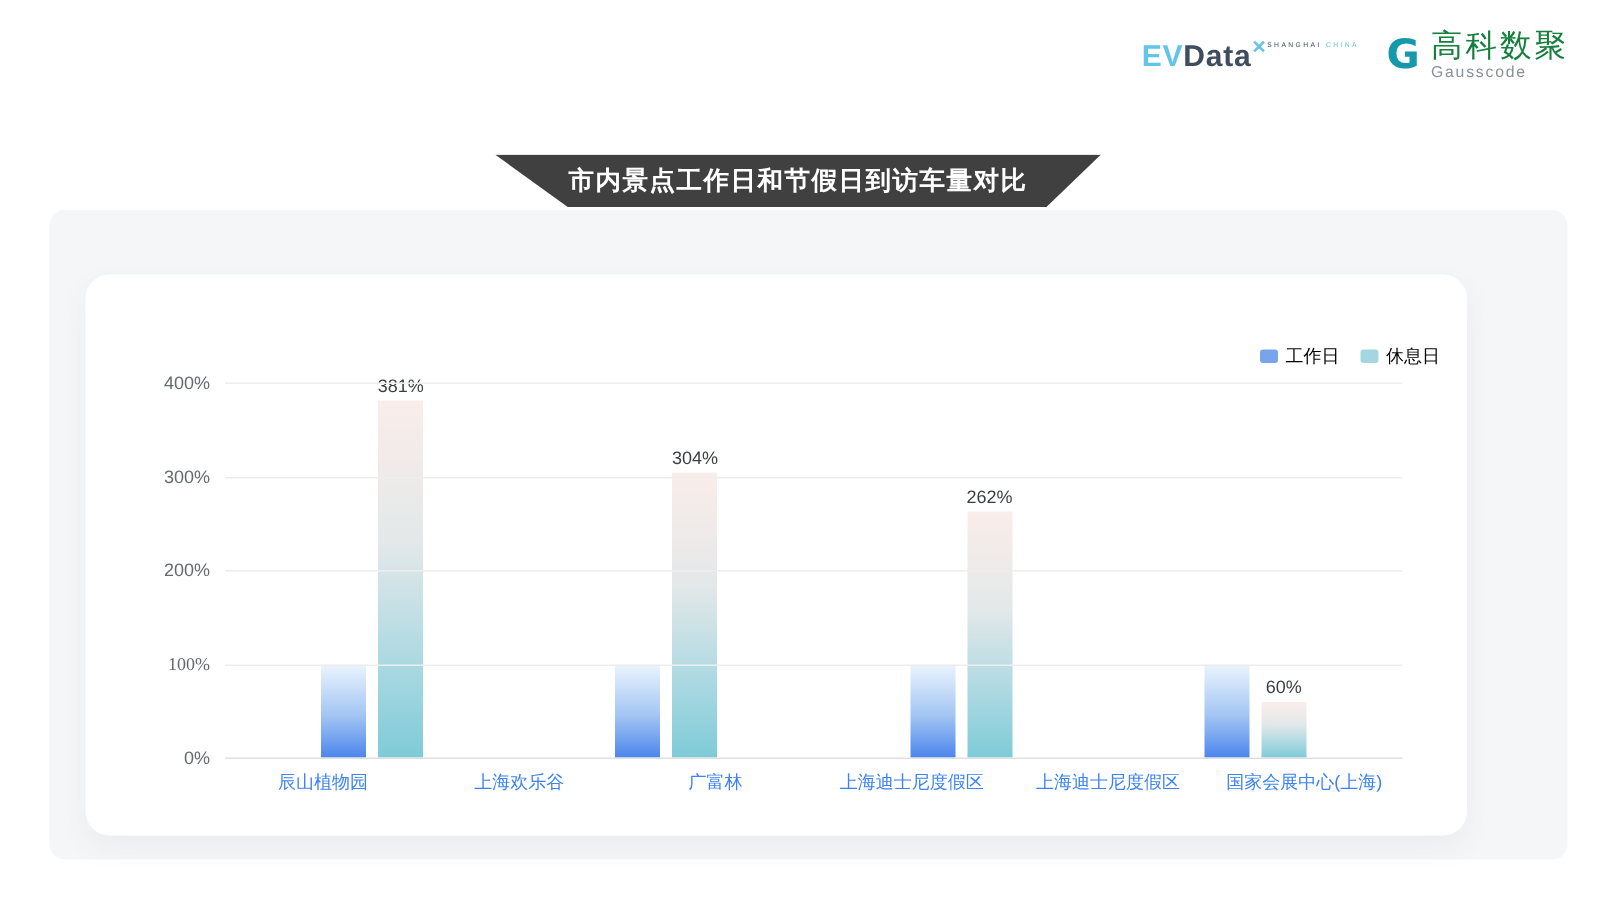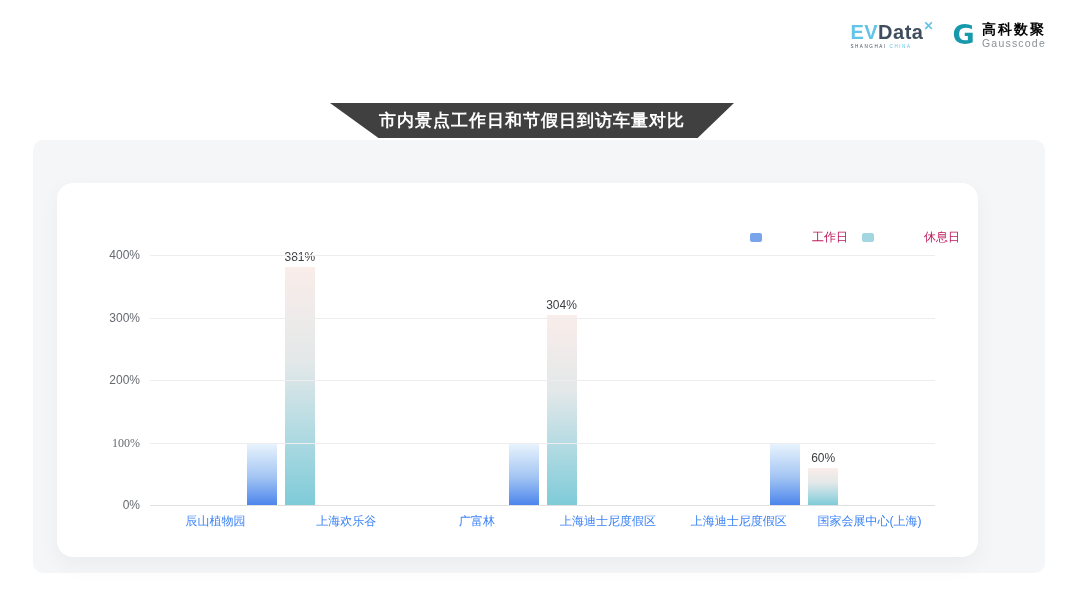--- a/index.html
+++ b/index.html
@@ -8,7 +8,7 @@
 
   
   .logos { position:absolute; top:20px; right:34px; display:flex; align-items:center; gap:16px; }
-  .evdata { display:flex; flex-direction:column; line-height:1; }
+  .evdata { display:flex; line-height:1; }
   .evdata-main { font-size:20px; font-weight:bold; letter-spacing:0.5px; }
   .evdata-ev   { color:#63c4e8; }
   .evdata-data { color:#3f4d5e; }

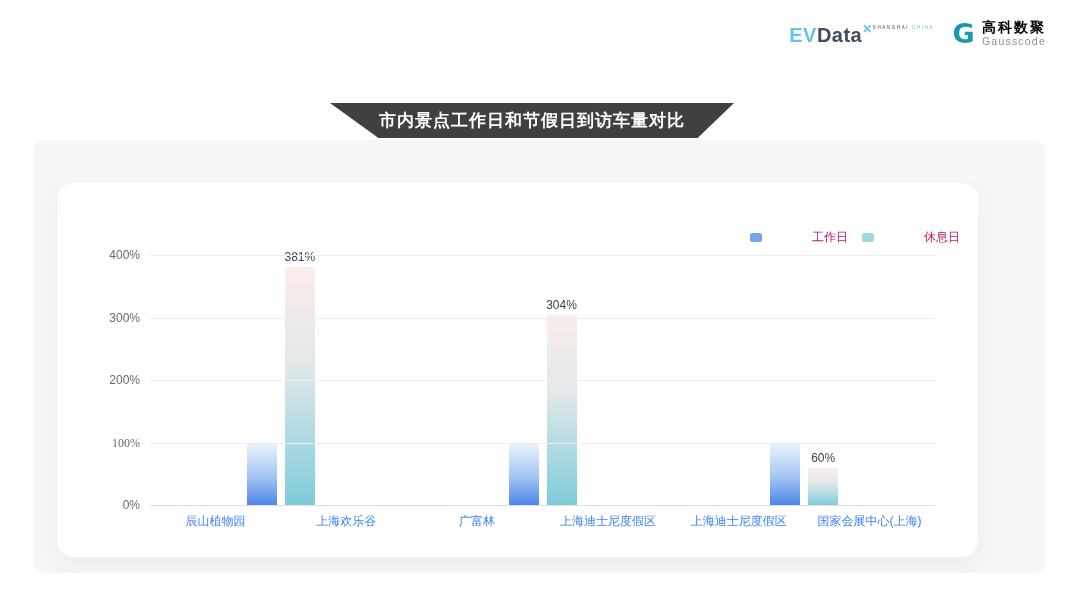--- a/index.html
+++ b/index.html
@@ -19,7 +19,7 @@
   .g-icon { width:27px; height:27px; color:#1799ac; font-size:27px; font-weight:bold;
             line-height:27px; text-align:center; font-family:"DejaVu Sans", sans-serif; }
   .g-text { display:flex; flex-direction:column; line-height:1; }
-  .g-cn { font-size:14px; font-weight:bold; color:#000000; letter-spacing:2px; }
+  .g-cn { font-size:21px; font-weight:normal; color:#15803d; letter-spacing:2px; }
   .g-en { font-size:10.5px; color:#8a9096; letter-spacing:1.2px; margin-top:2px; }
 
   

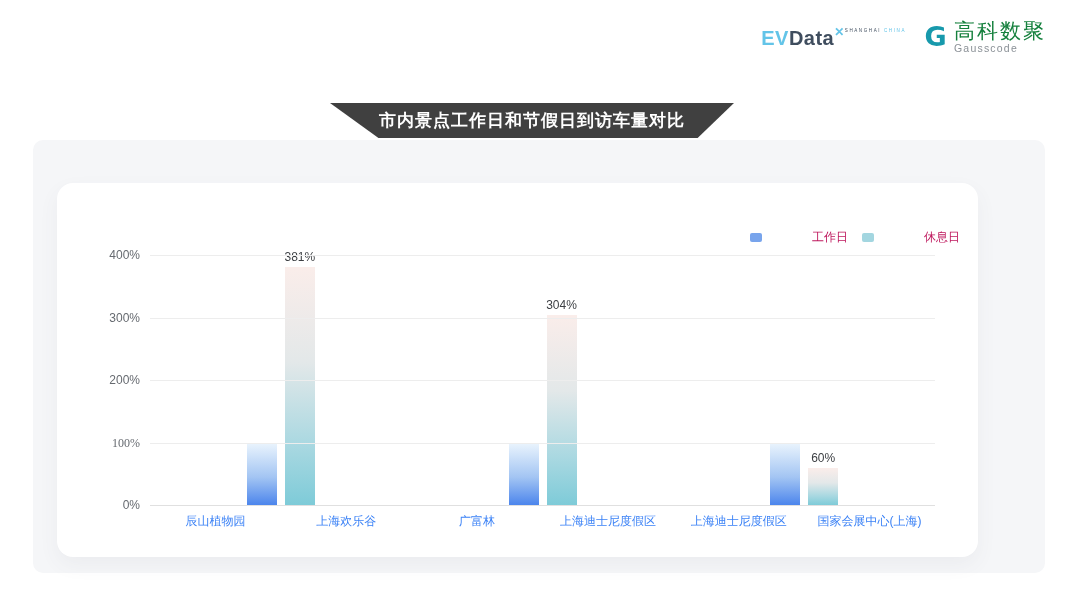--- a/index.html
+++ b/index.html
@@ -42,7 +42,7 @@
   .legend-swatch { width:12px; height:9px; border-radius:2px; }
   .swatch-workday { background:#78a4ec; }
   .swatch-holiday { background:#a3d6e0; }
-  .legend-label { font-size:12px; color:#be185d;margin-left:45px; }
+  .legend-label { font-size:12px; color:#000000; }
 
   
   .plot { position:absolute; left:93px; top:72px; width:785px; height:250px; }

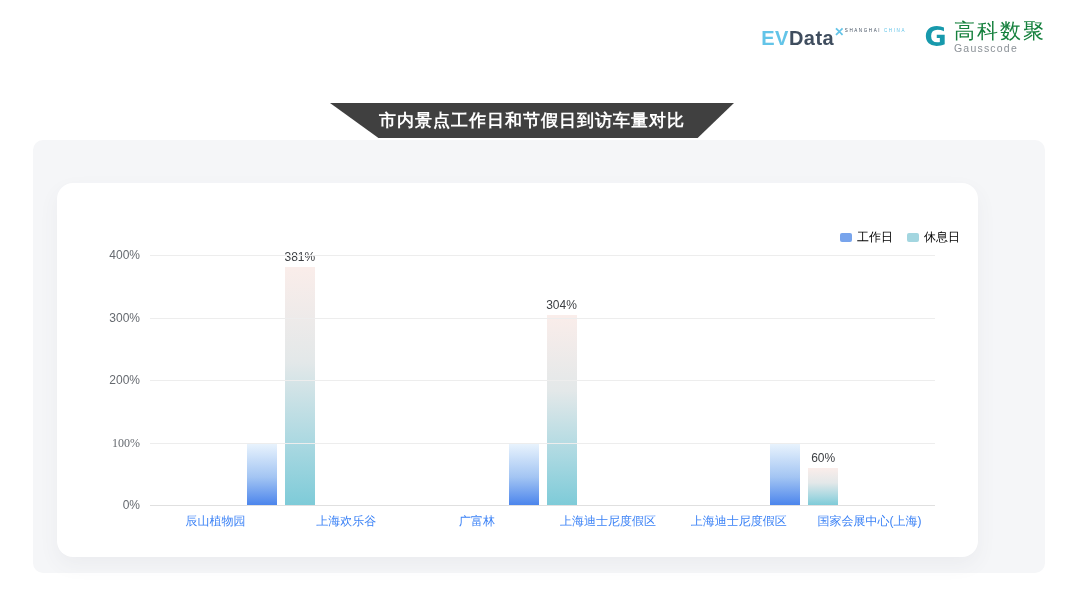--- a/index.html
+++ b/index.html
@@ -112,6 +112,12 @@
           </div>
           <div class="group">
             <div class="bar bar-s0" style="height: 25%;"></div>
+            <div class="bar bar-s1" style="height: 65.5%;">
+              <span class="bar-value">262%</span>
+            </div>
+          </div>
+          <div class="group">
+            <div class="bar bar-s0" style="height: 25%;"></div>
             <div class="bar bar-s1" style="height: 15%;">
               <span class="bar-value">60%</span>
             </div>

